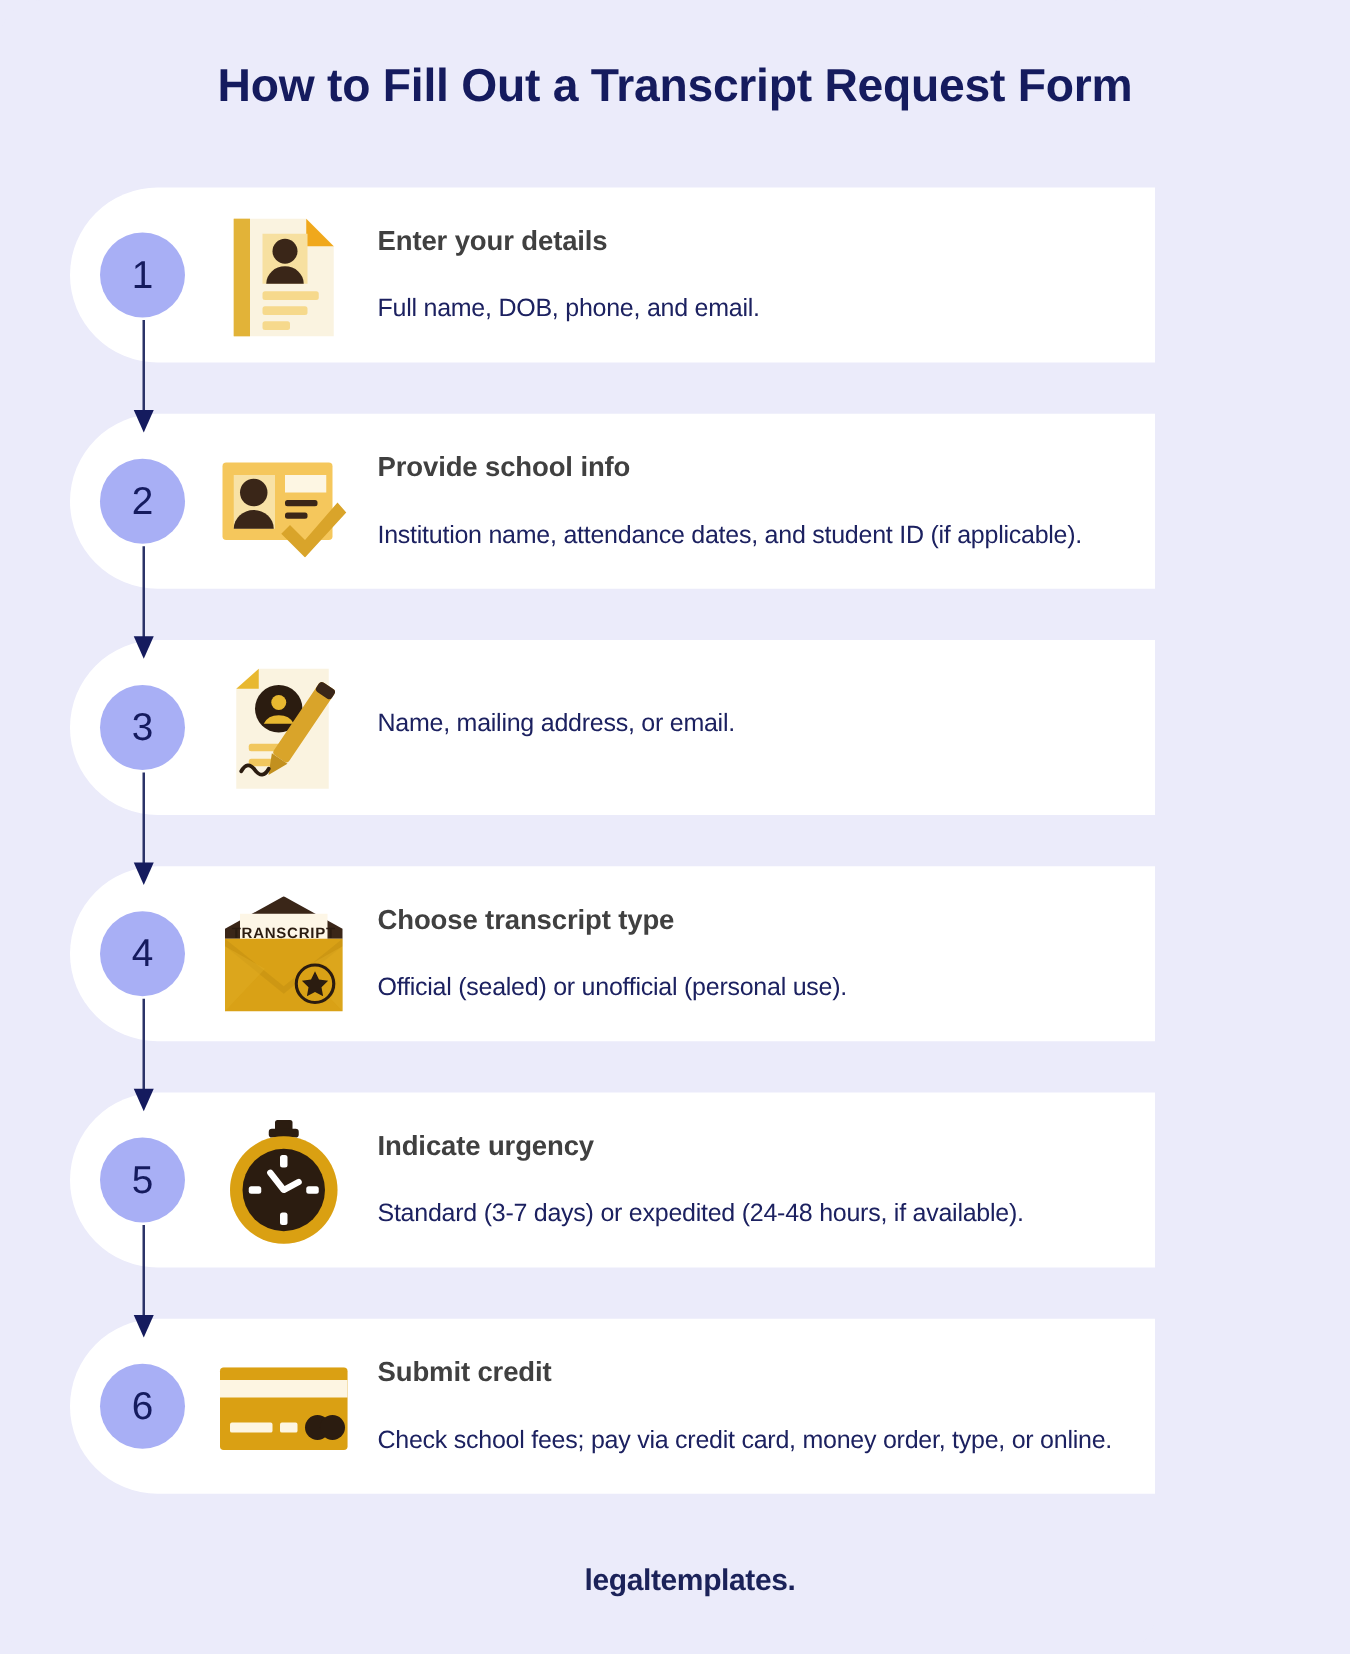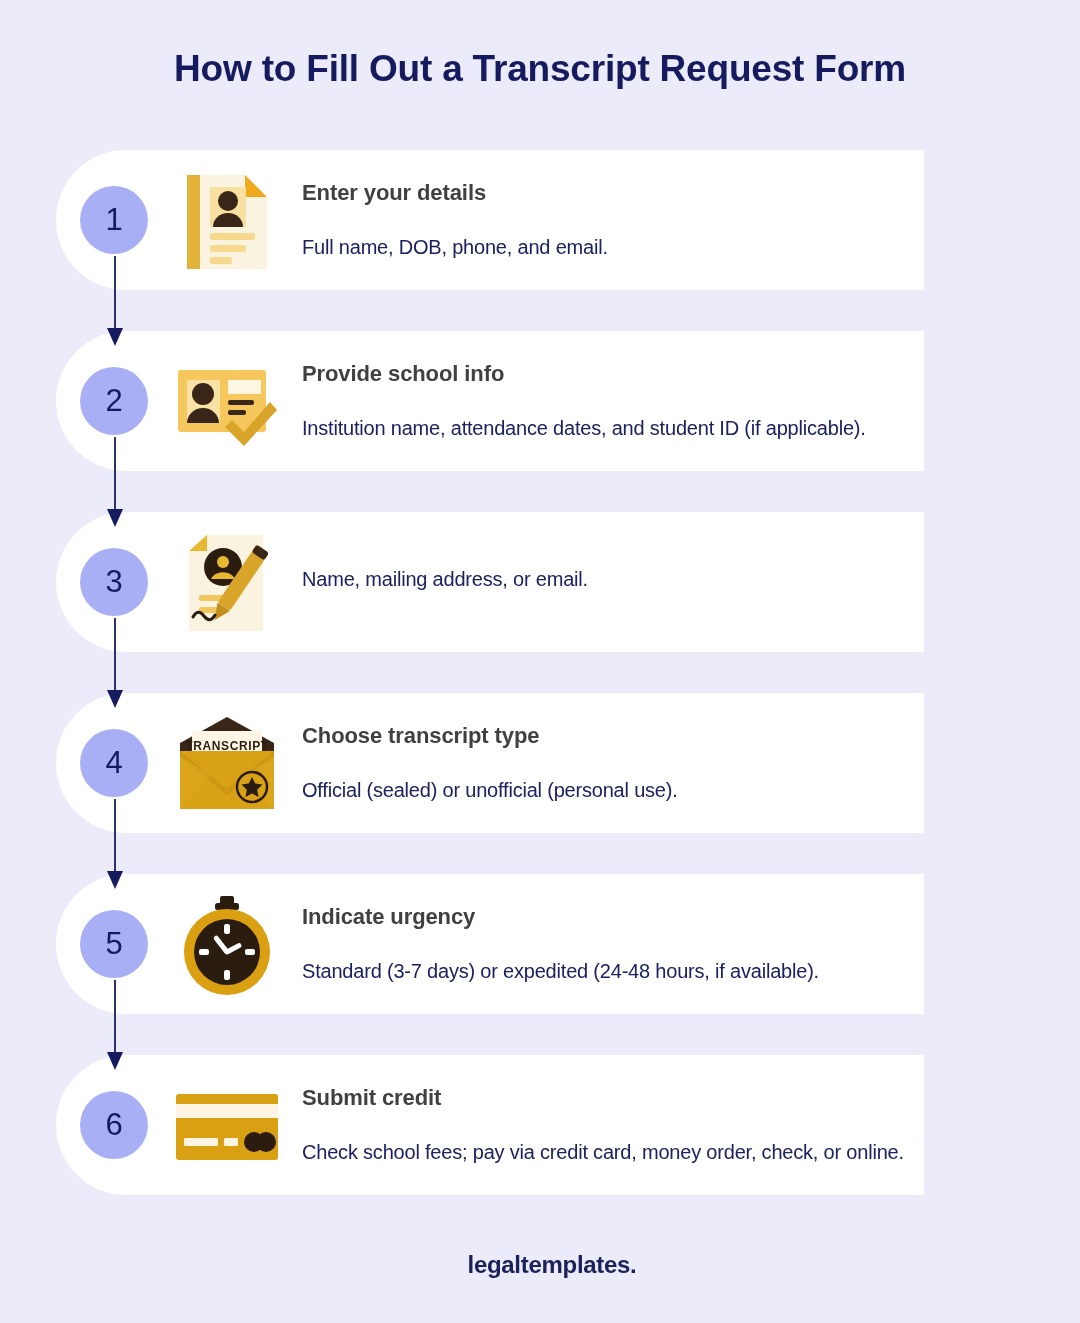--- a/index.html
+++ b/index.html
@@ -318,7 +318,7 @@
       </div>
       <div class="txt">
         <div class="s-title">Submit credit</div>
-        <div class="s-desc">Check school fees; pay via credit card, money order, check, or online.</div>
+        <div class="s-desc">Check school fees; pay via credit card, money order, type, or online.</div>
       </div>
     </div>
 

